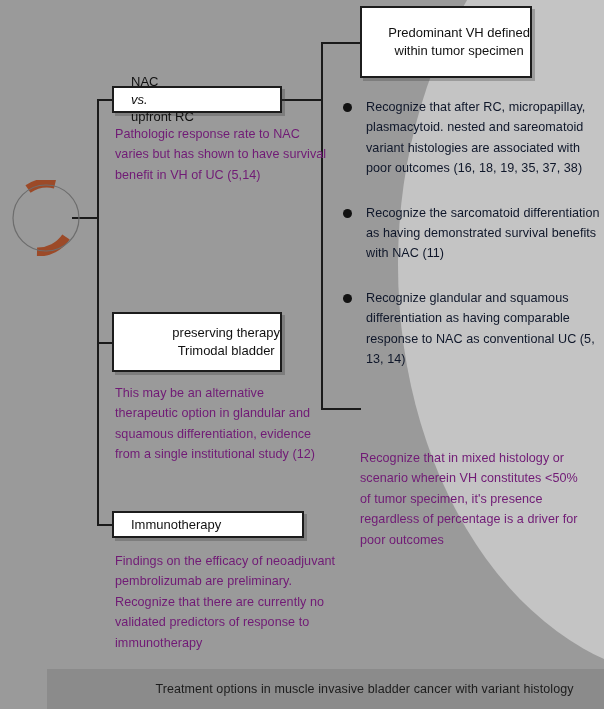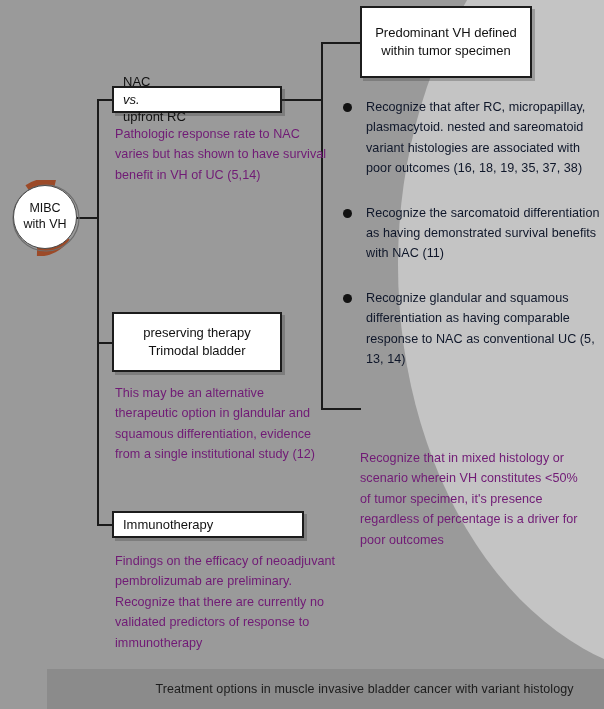--- a/index.html
+++ b/index.html
@@ -125,7 +125,7 @@
     font-size: 13px;
     line-height: 1.35;
   }
-  .box.center { justify-content: center; text-align: center; }
+  .box.center { justify-content: flex-end; text-align: center; }
   .box.left { justify-content: flex-start; text-align: left; padding-left: 9px; }
   .box span { display: block; }
 

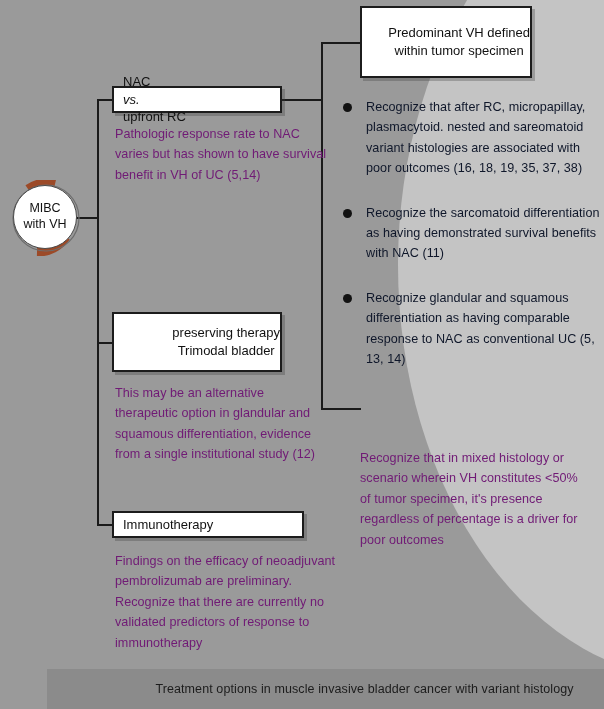--- a/index.html
+++ b/index.html
@@ -126,7 +126,7 @@
     line-height: 1.35;
   }
   .box.center { justify-content: flex-end; text-align: center; }
-  .box.left { justify-content: flex-start; text-align: left; padding-left: 9px; }
+  .box.left { justify-content: flex-start; text-align: left; padding-left: 17px; }
   .box span { display: block; }
 
   #box-nac      { left: 112px; top: 86px;  width: 170px; height: 27px; }

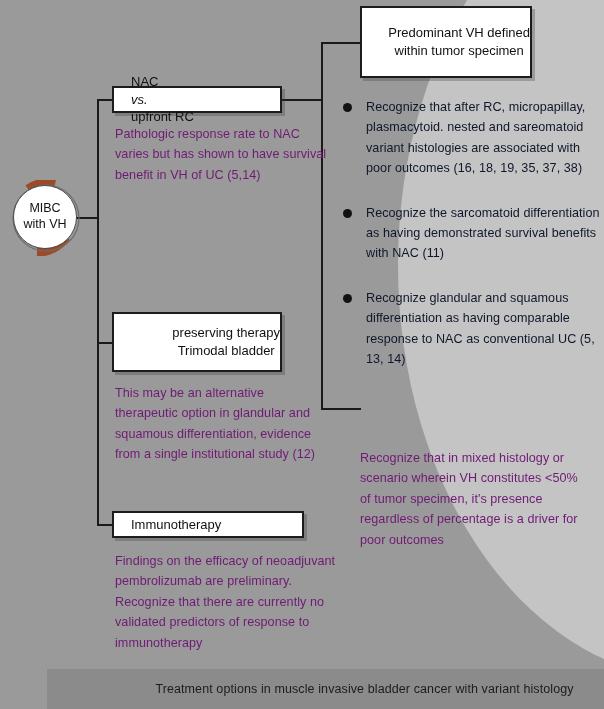--- a/index.html
+++ b/index.html
@@ -207,10 +207,6 @@
       <path d="M 29 72 A 34 34 0 0 0 58 57" fill="none" stroke="#9c4a28" stroke-width="9" stroke-linecap="butt"></path>
       <circle cx="38" cy="38" r="33" fill="none" stroke="#6d6d6d" stroke-width="1.2"></circle>
     </svg>
-    <div id="root-node-disc">
-      <span>MIBC</span>
-      <span>with VH</span>
-    </div>
   </div>
 
   <div class="box left" id="box-nac">

